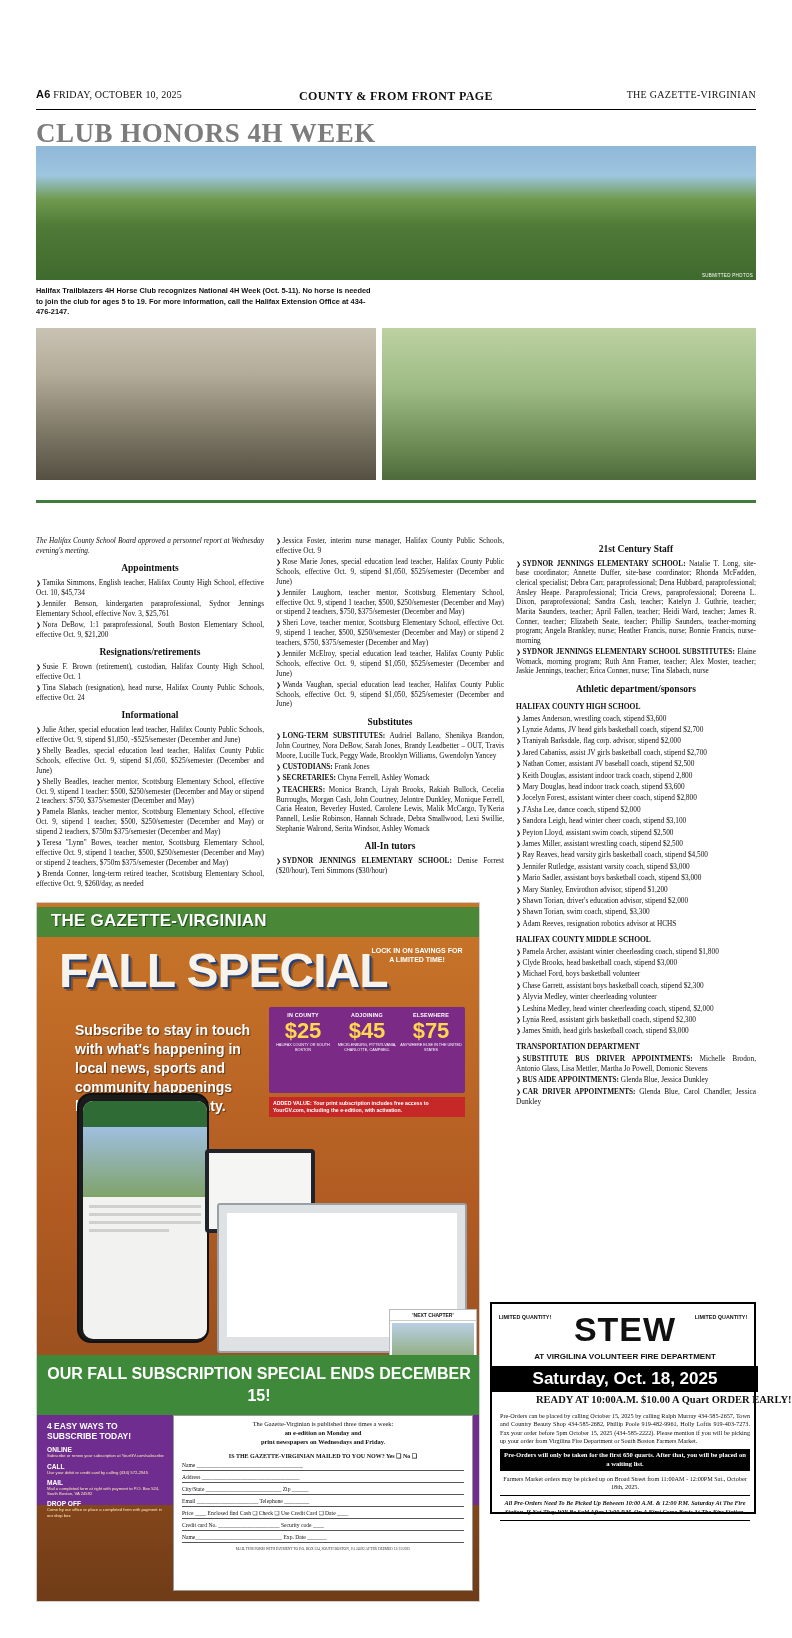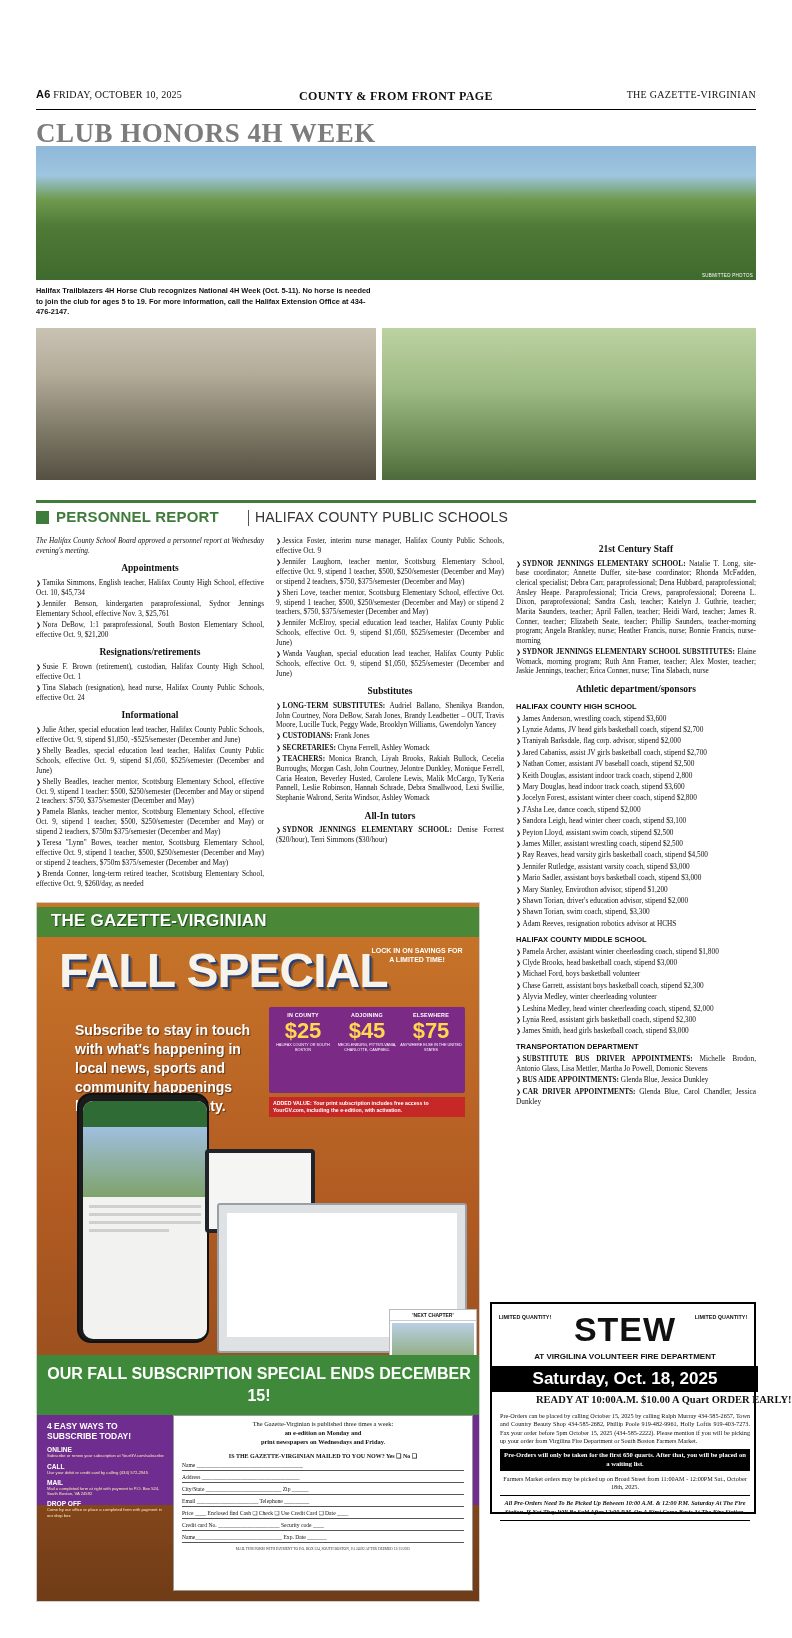--- a/index.html
+++ b/index.html
@@ -158,12 +158,6 @@
   <div class="photo ph-mid-r"></div>
 
   <div class="sec-rule"></div>
-  <div class="sec-head">
-    <div class="sec-sq"></div>
-    <div class="sec-t1">PERSONNEL REPORT</div>
-    <div class="sec-bar"></div>
-    <div class="sec-t2">HALIFAX COUNTY PUBLIC SCHOOLS</div>
-  </div>
 
   <div class="col c1">
     <p class="lede">The Halifax County School Board approved a personnel report at Wednesday evening's meeting.</p>

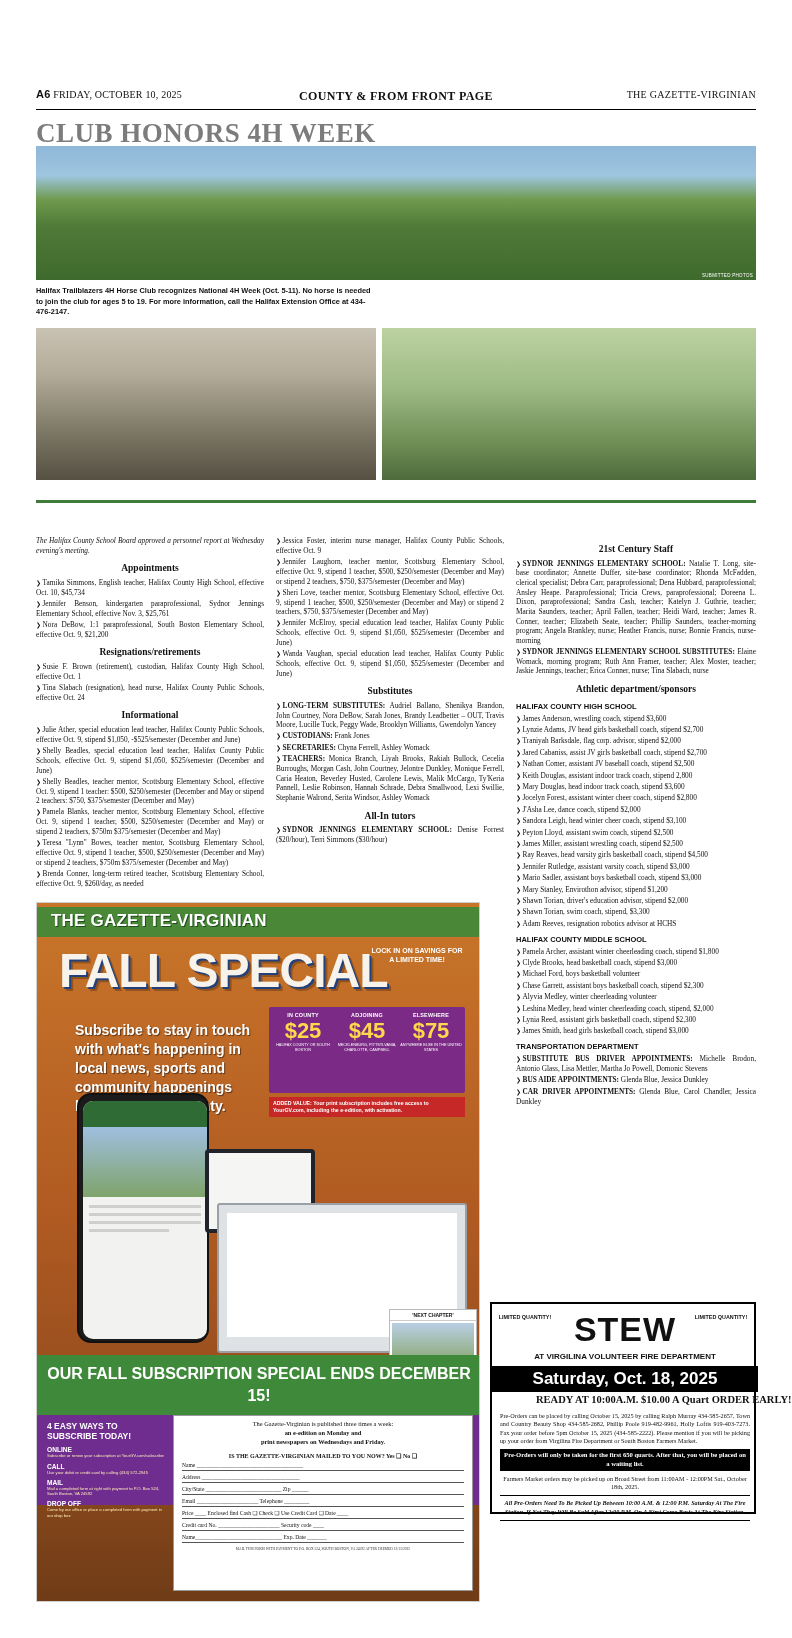--- a/index.html
+++ b/index.html
@@ -182,6 +182,7 @@
 
   <div class="col c2">
     <p class="bullet">Jessica Foster, interim nurse manager, Halifax County Public Schools, effective Oct. 9</p>
+    <p class="bullet">Rose Marie Jones, special education lead teacher, Halifax County Public Schools, effective Oct. 9, stipend $1,050, $525/semester (December and June)</p>
     <p class="bullet">Jennifer Laughorn, teacher mentor, Scottsburg Elementary School, effective Oct. 9, stipend 1 teacher, $500,  $250/semester (December and May) or stipend 2 teachers, $750, $375/semester (December and May)</p>
     <p class="bullet">Sheri Love, teacher mentor, Scottsburg Elementary School, effective Oct. 9, stipend 1 teacher, $500, $250/semester (December and May) or stipend 2 teachers, $750, $375/semester (December and May)</p>
     <p class="bullet">Jennifer McElroy, special education lead teacher, Halifax County Public Schools, effective Oct. 9, stipend $1,050, $525/semester (December and June)</p>

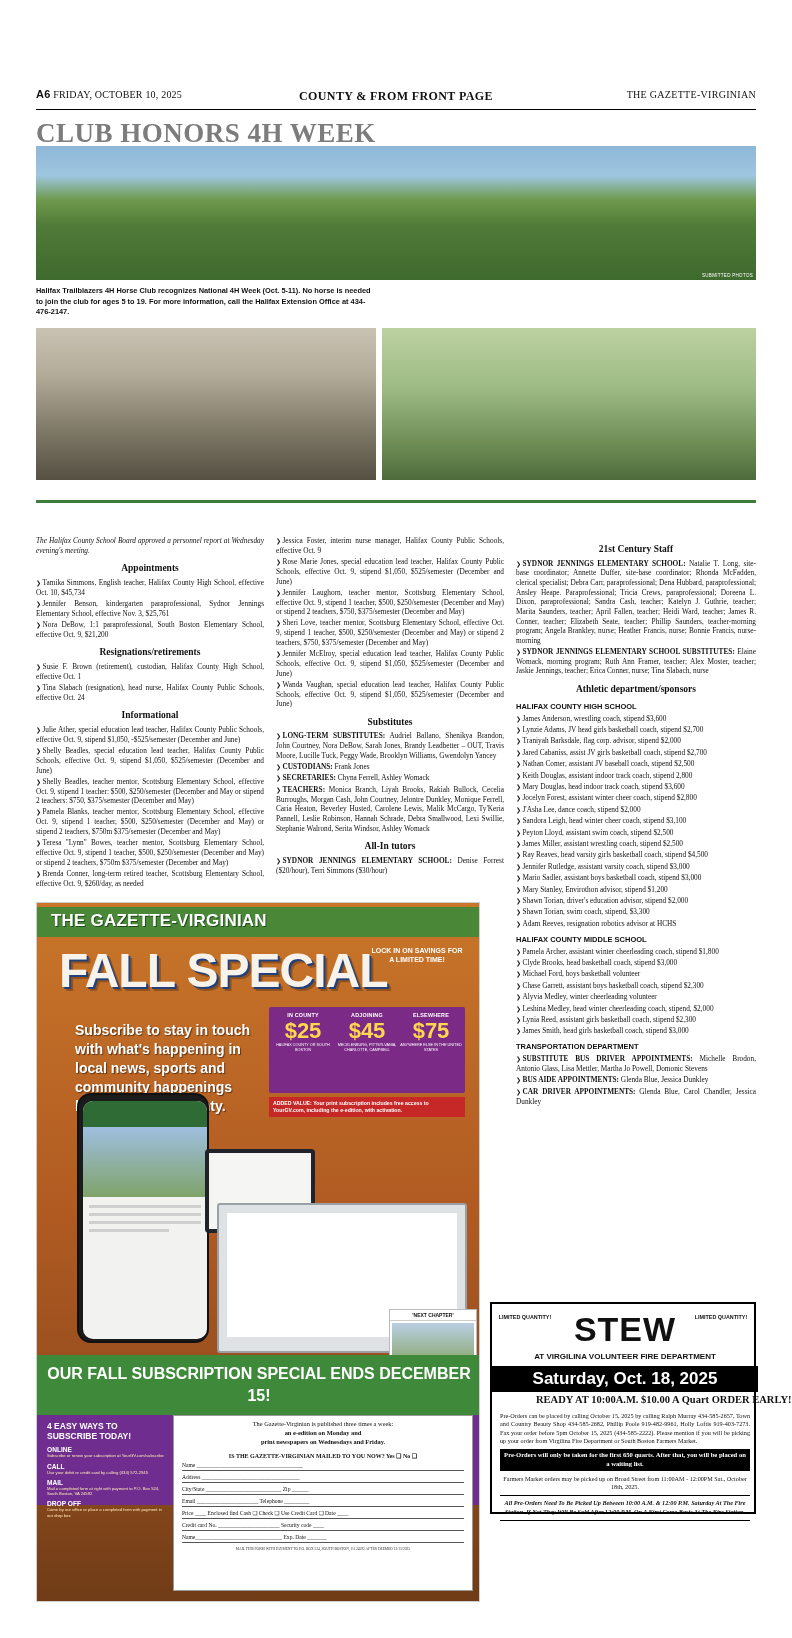--- a/index.html
+++ b/index.html
@@ -66,7 +66,7 @@
     margin:7px 0 3px 0; text-align:center; font-family:"Liberation Serif", serif;
     font-weight:bold; font-size:9.5px;
   }
-  .col h4 { margin:6px 0 2px 0; font-family:Liberation Sans, sans-serif; font-weight:bold; font-size:7.5px; }
+  .col h4 { margin:6px 0 2px 0; font-family:Liberation Serif, serif; font-weight:bold; font-size:7.5px; }
   .bullet::before { content:"\276F"; font-size:6px; margin-right:1.5px; }
   .bold { font-weight:bold; }
 

